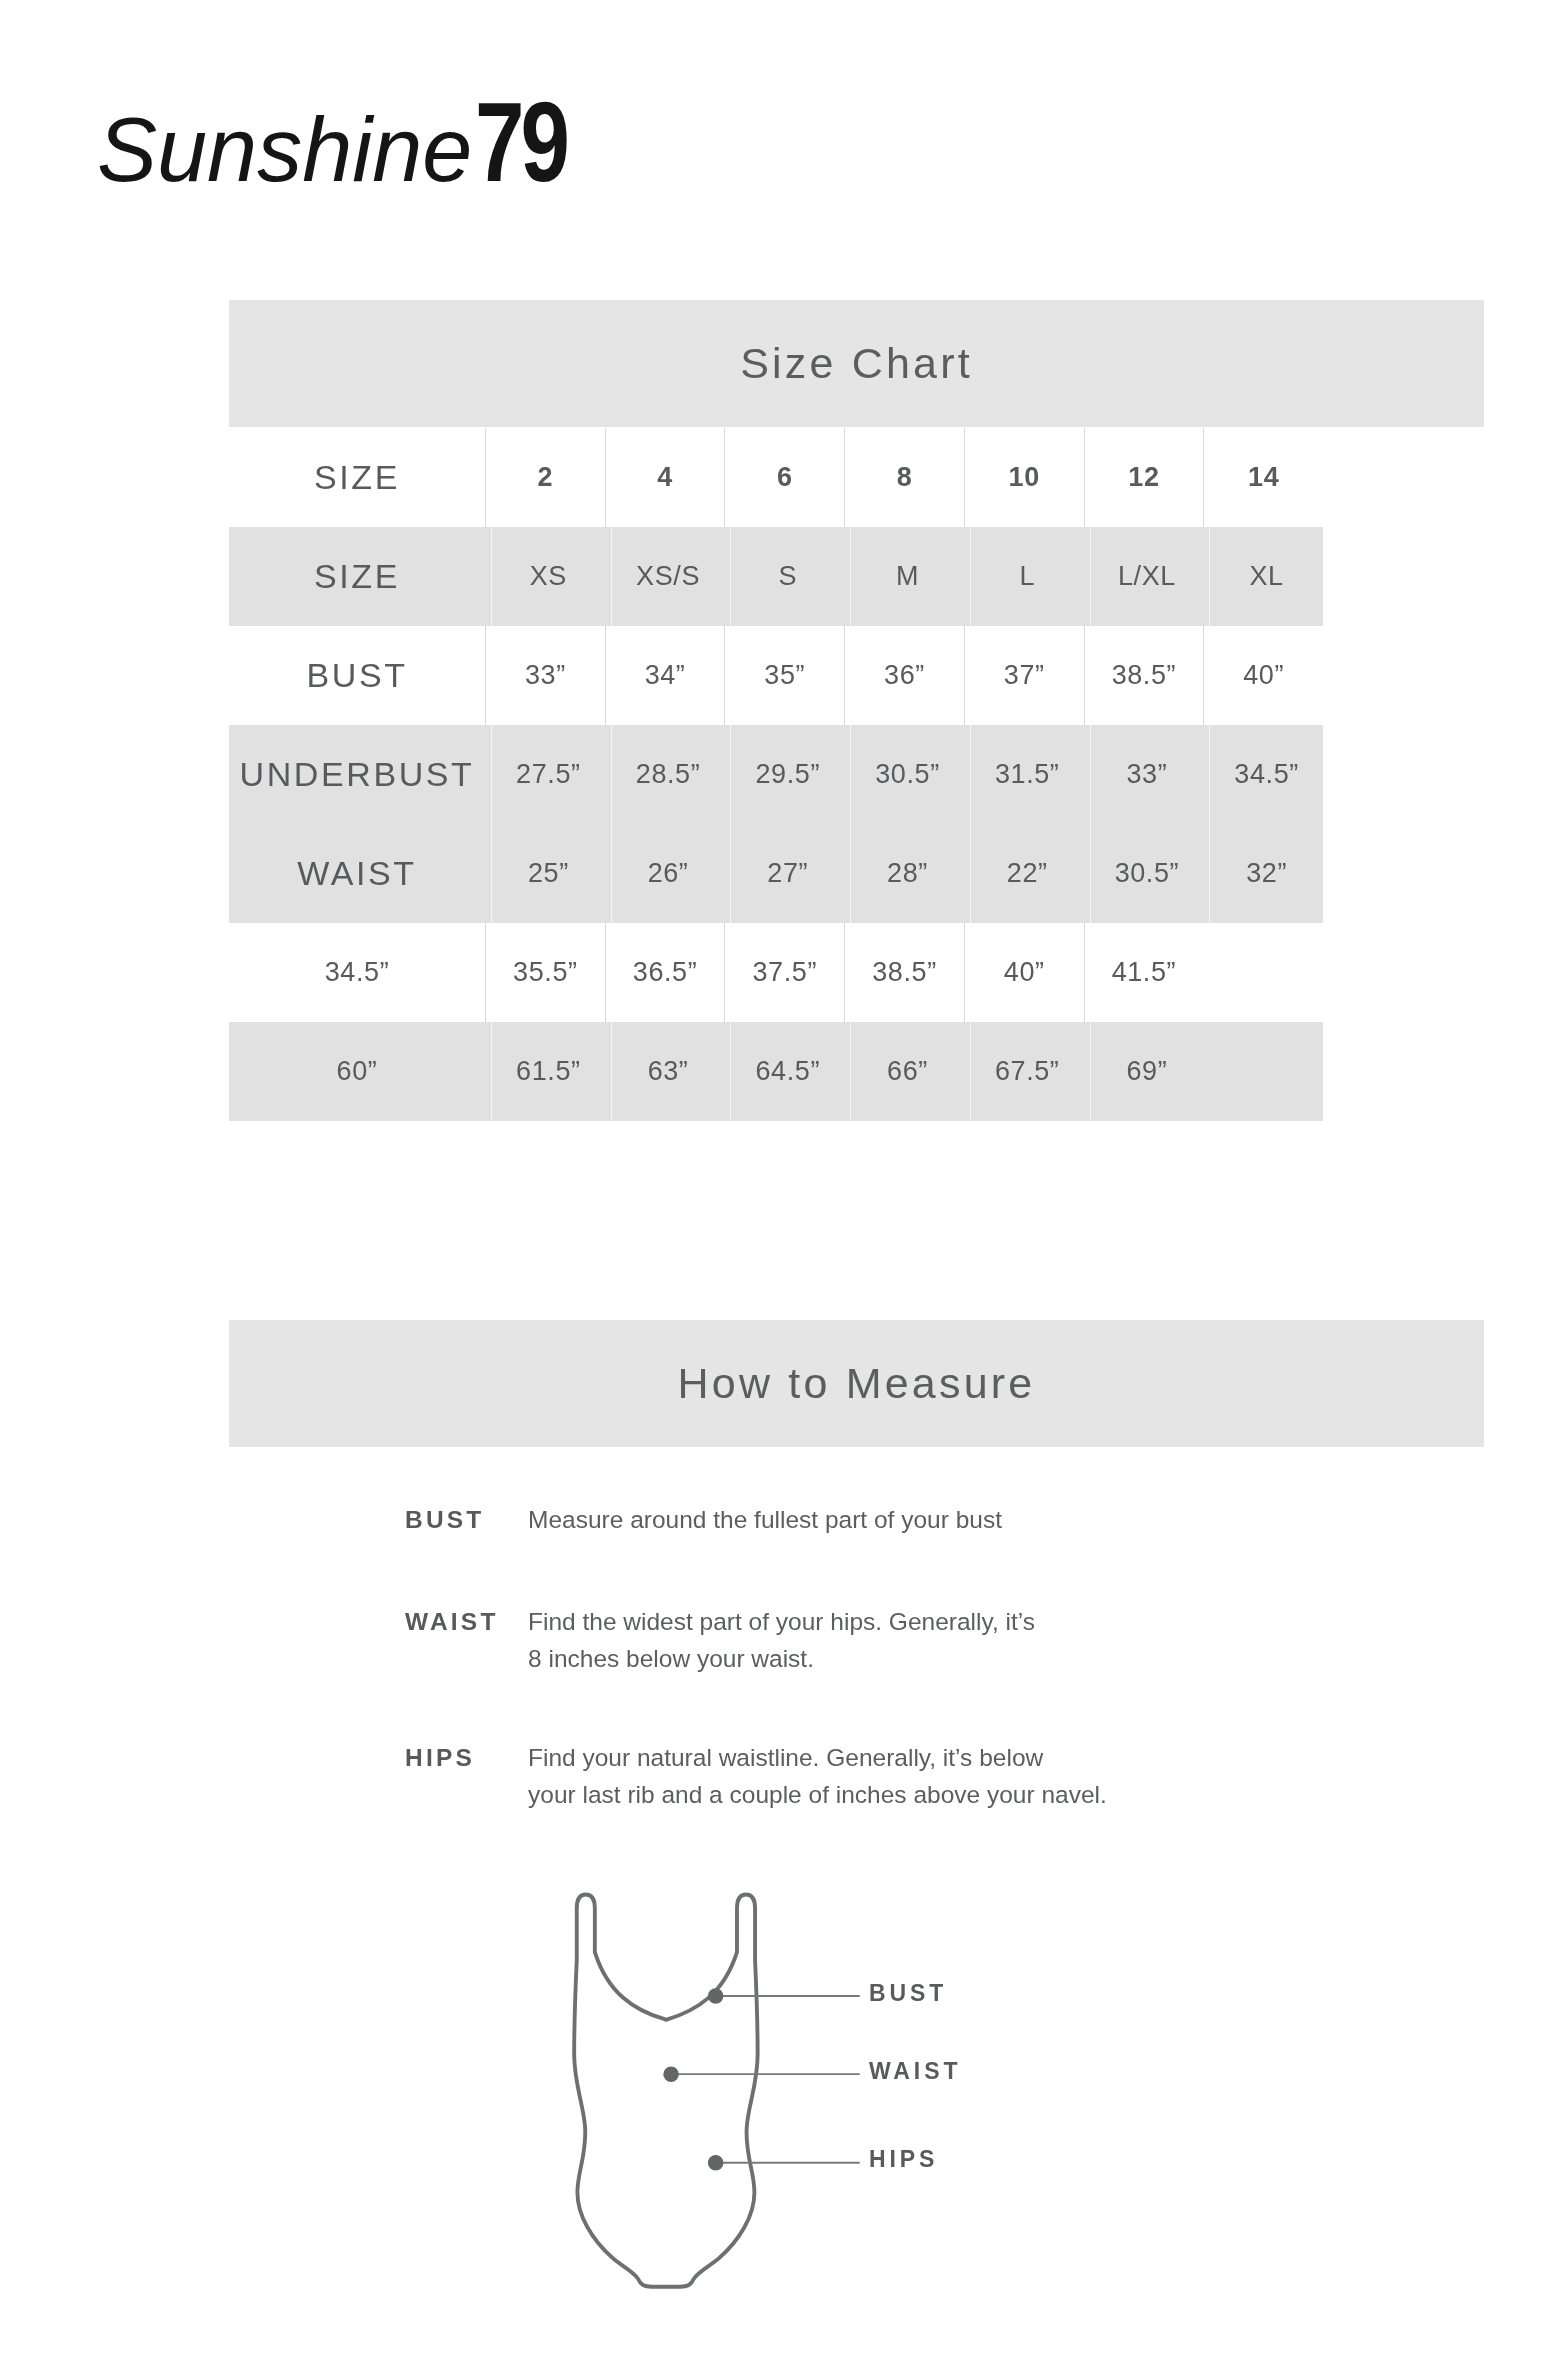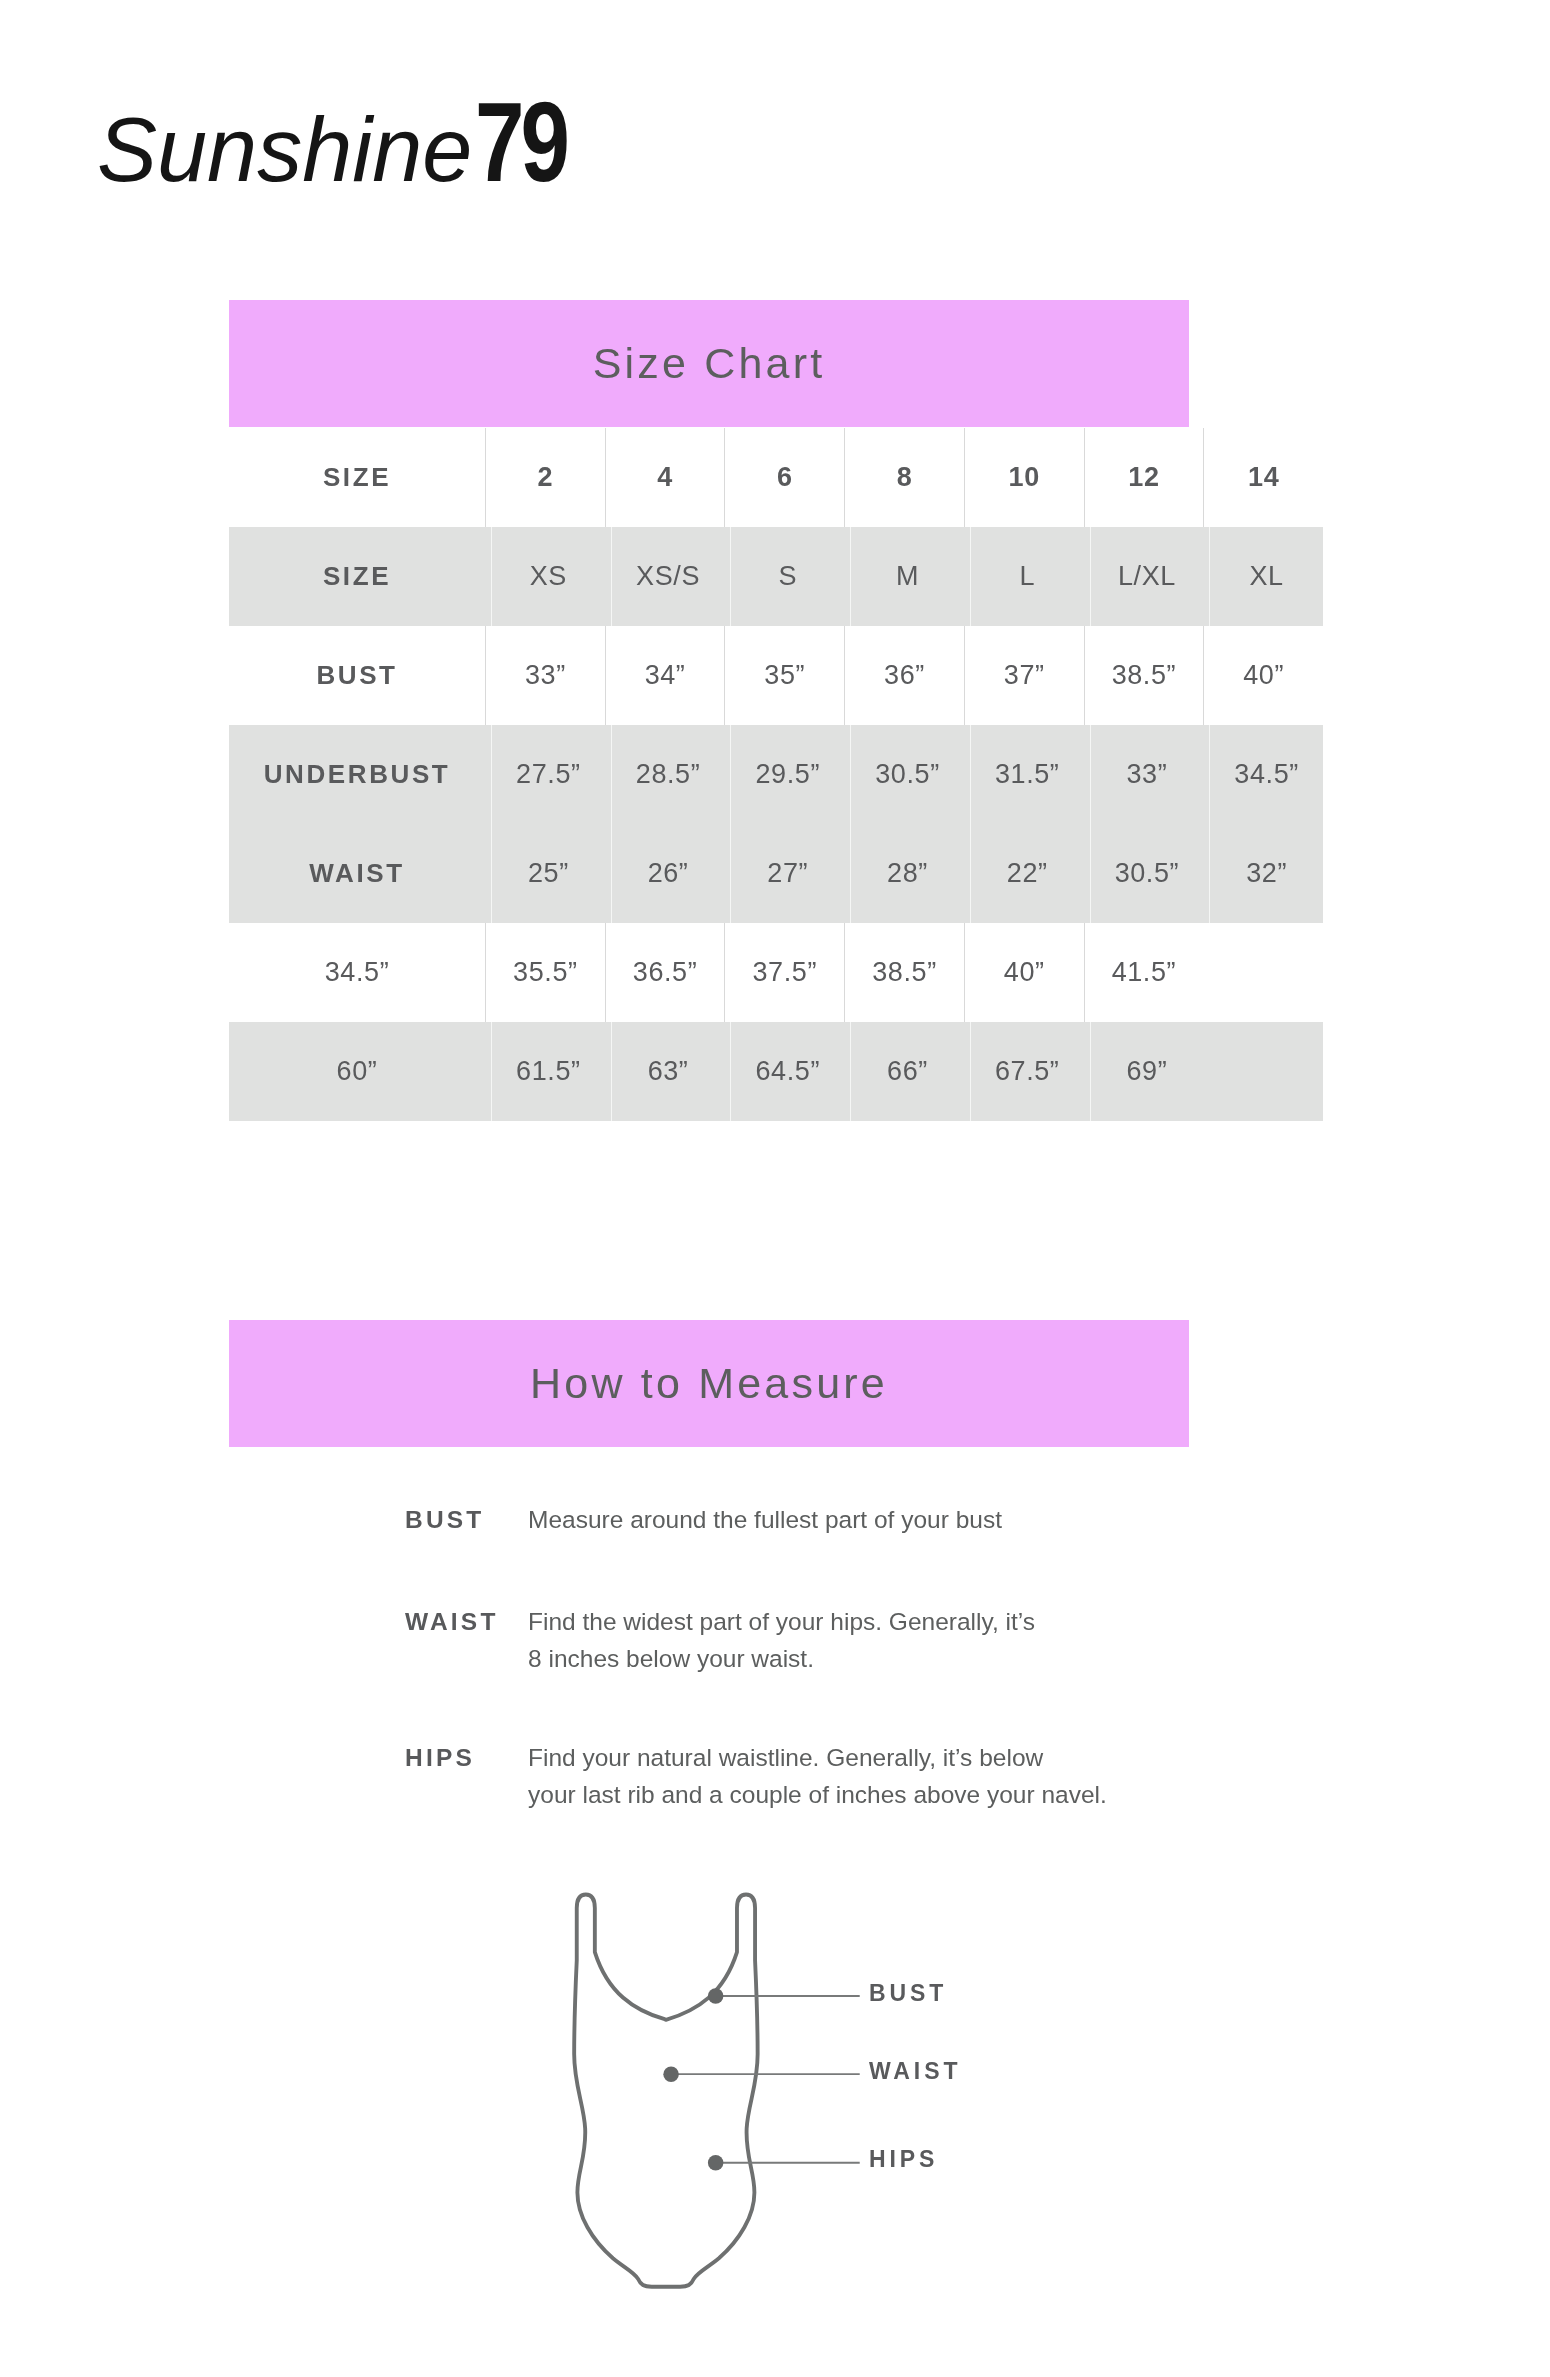--- a/index.html
+++ b/index.html
@@ -15,7 +15,7 @@
     letter-spacing:-5.2px;transform:scaleX(.78);transform-origin:left bottom;margin-left:2.6px;}
 
   
-  .band{position:absolute;left:229px;width:960px;background:#f0abfc;
+  .band{position:absolute;left:229px;width:1255px;background:#e5e5e5;
     display:flex;align-items:center;justify-content:center;
     color:#5c5e5e;font-size:43px;letter-spacing:3.2px;}
   .chart-title{top:300px;height:127px;}

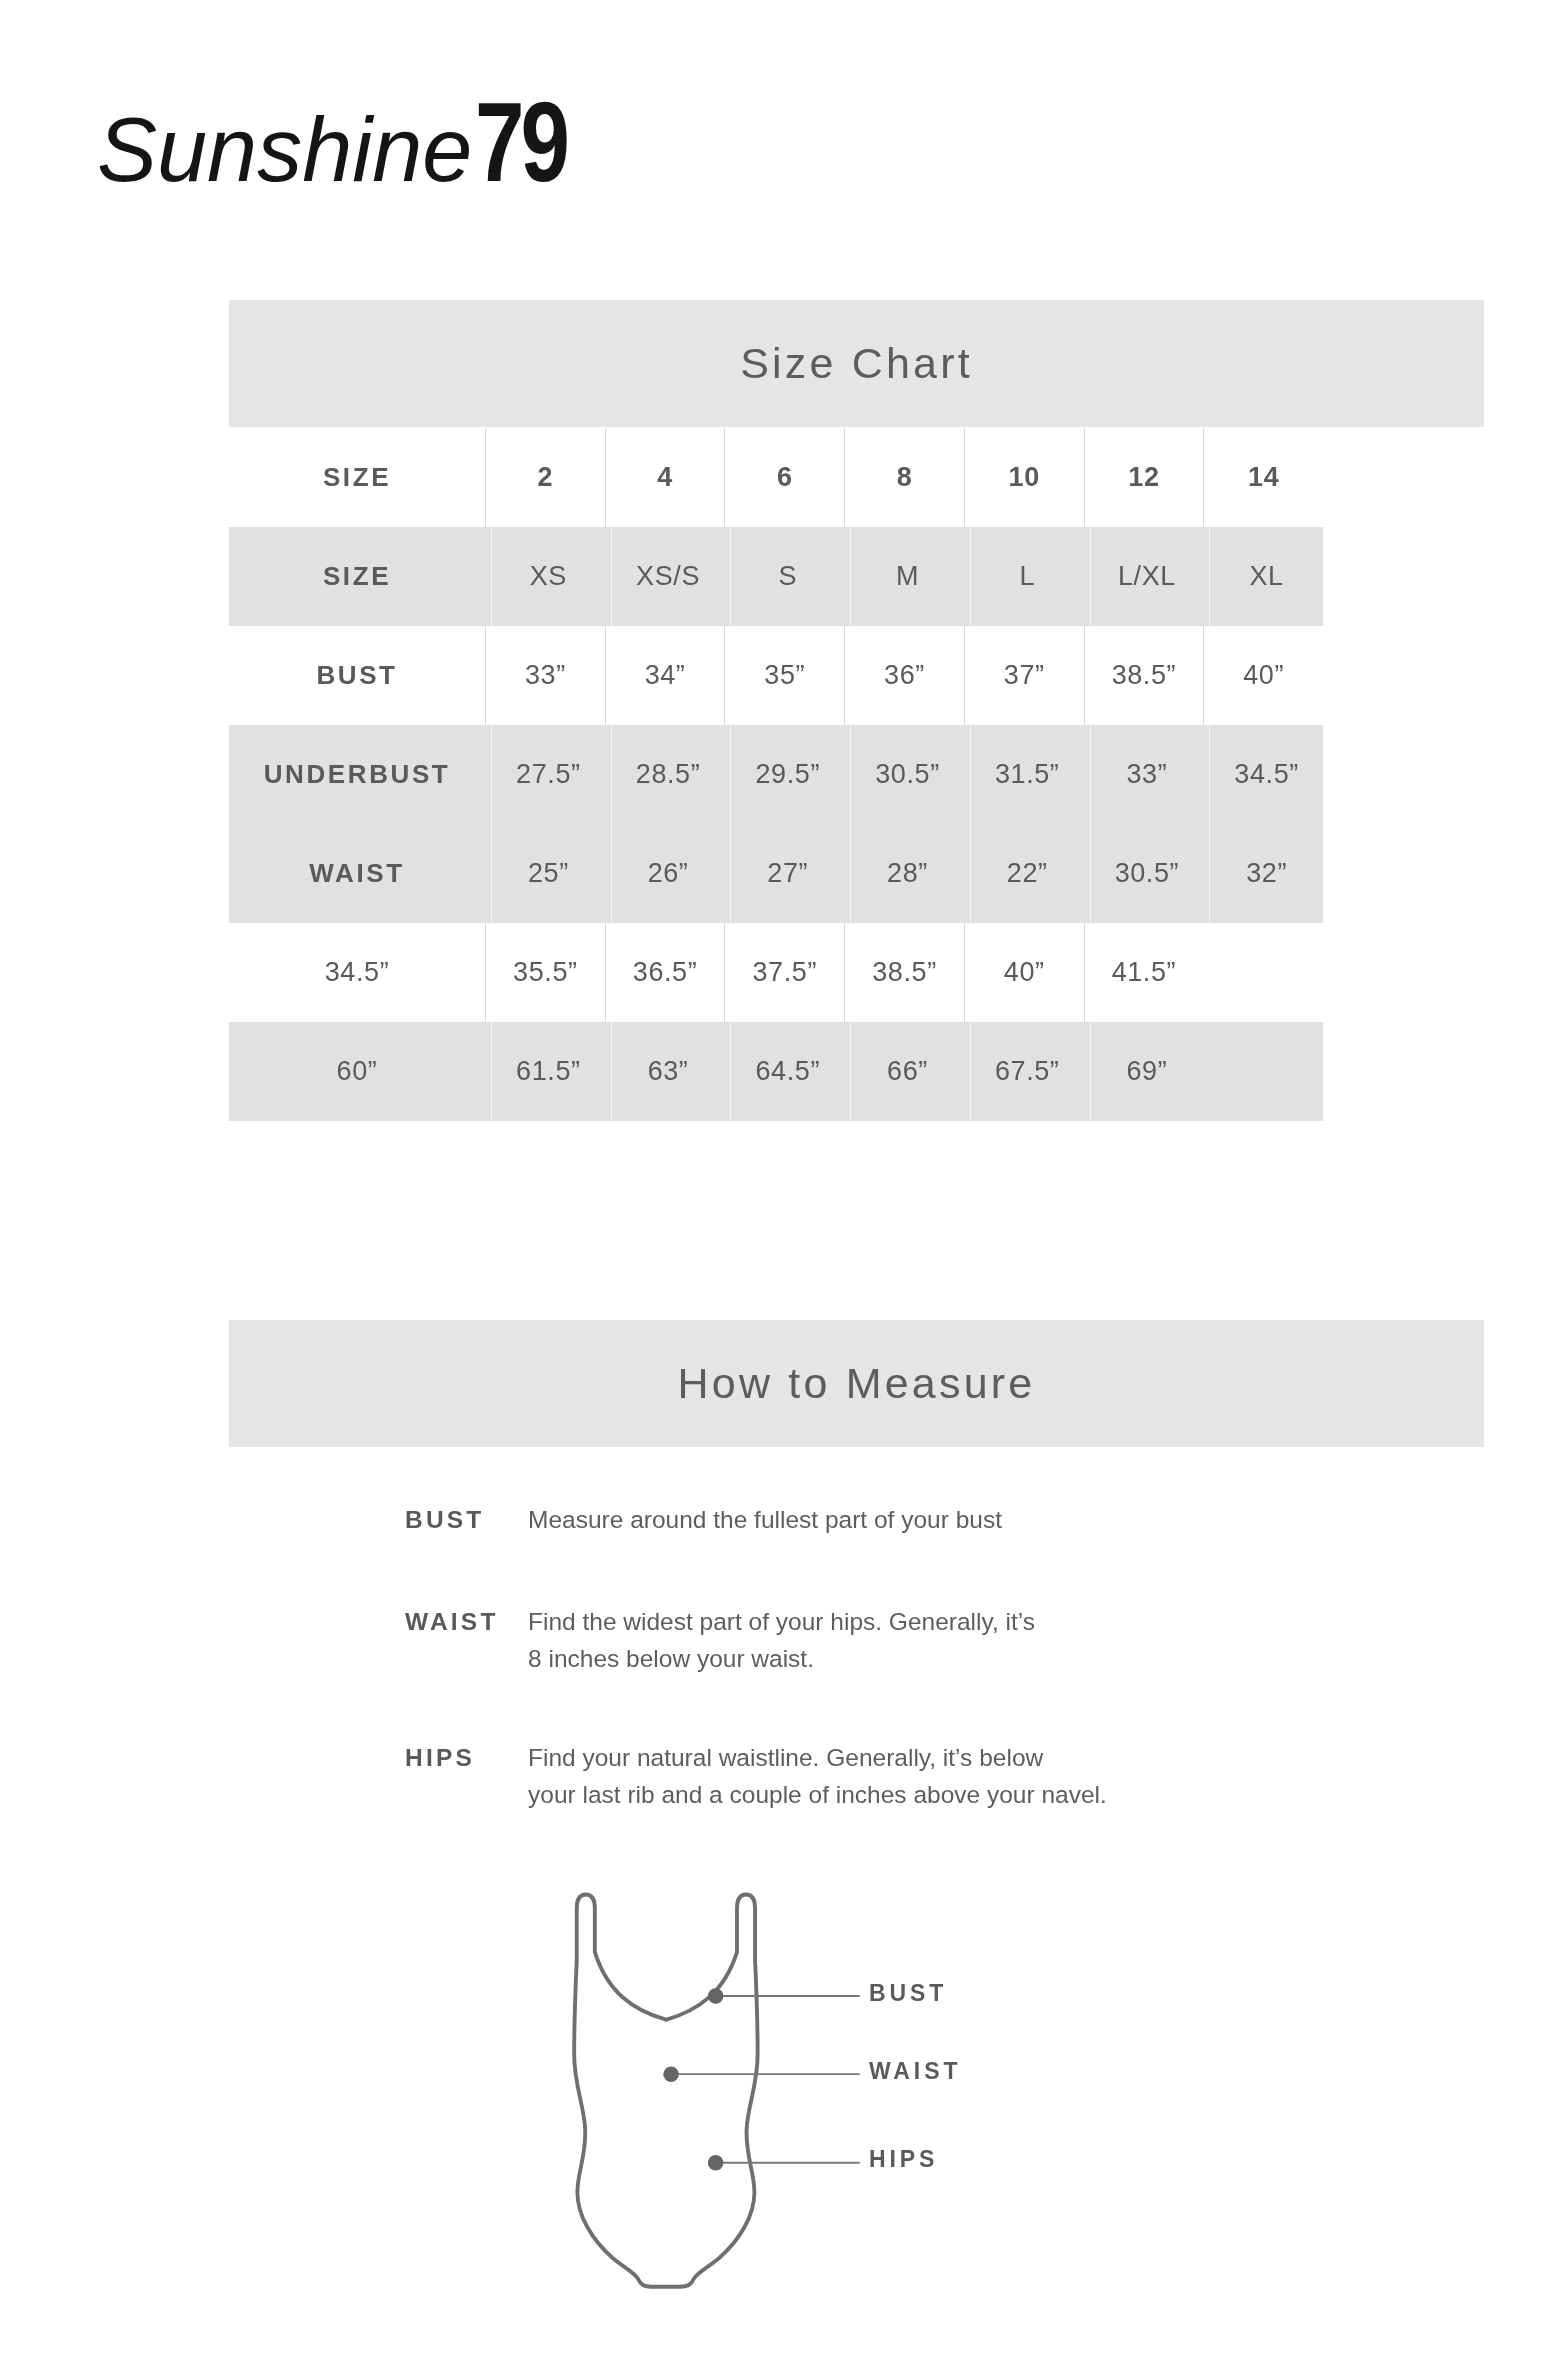--- a/index.html
+++ b/index.html
@@ -28,7 +28,7 @@
   .row.white{background:#ffffff;}
   .cell{display:flex;align-items:center;justify-content:center;
     font-size:27px;color:#595a5c;letter-spacing:0.6px;}
-  .cell.label{font-weight:700;font-size:26px;letter-spacing:2.6px;}
+  .cell.label{font-weight:400;font-size:34px;letter-spacing:2.6px;}
   .row .cell + .cell{border-left:1.3px solid #d9d9d9;}
   .row.gray .cell + .cell{border-left-color:#f5f6f5;margin-left:6px;}
   .row.boldvals .cell.val{font-weight:700;}

